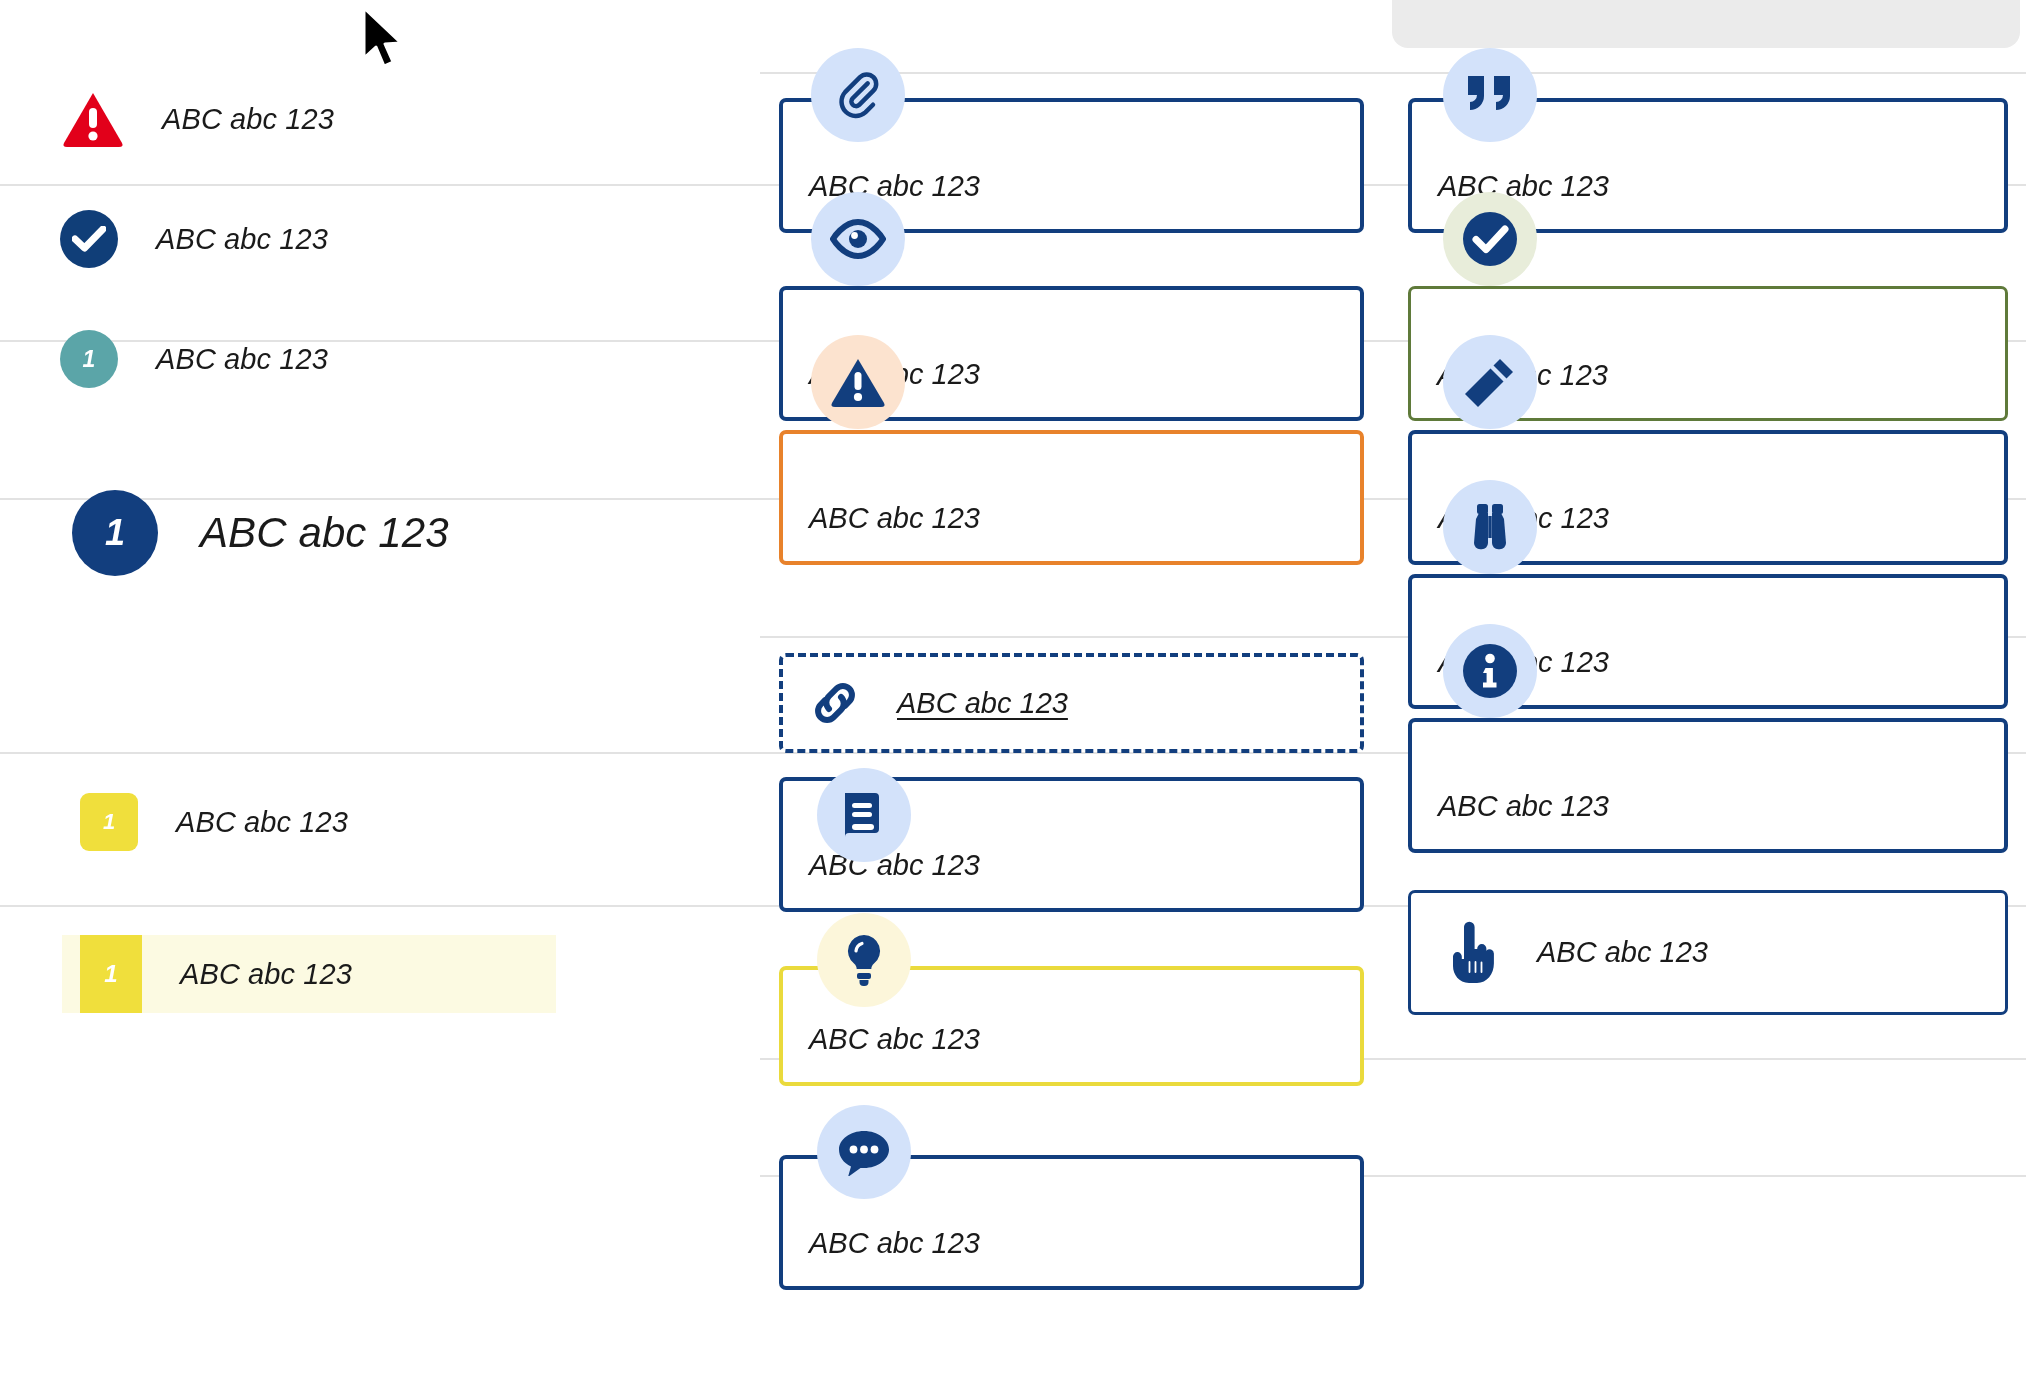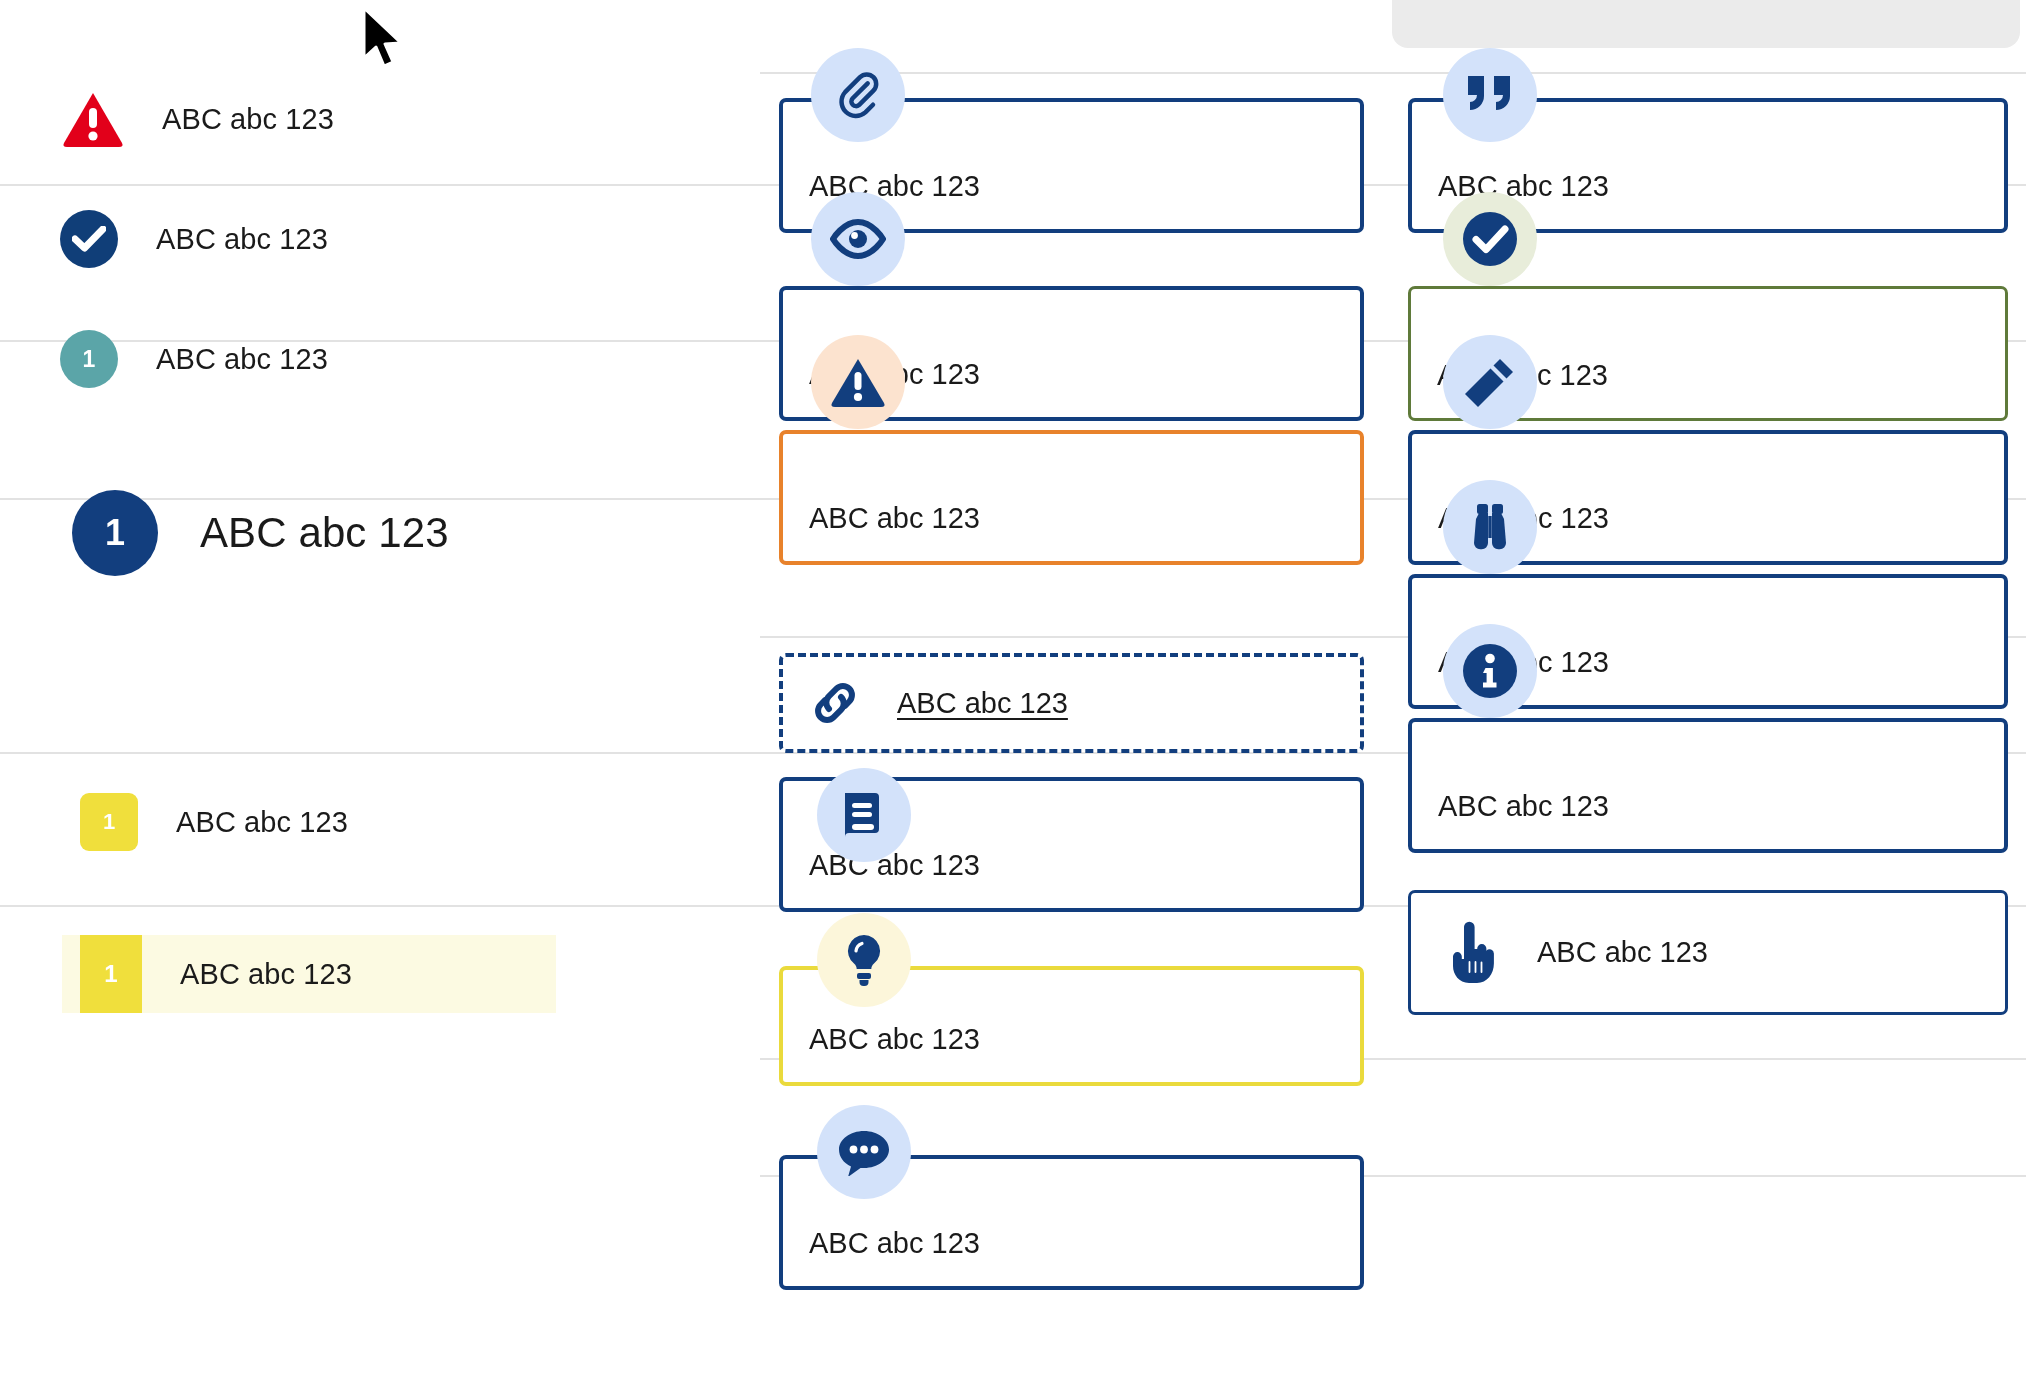--- a/index.html
+++ b/index.html
@@ -11,7 +11,7 @@
     font-family: "Liberation Sans", sans-serif;
     overflow: hidden;
   }
-  #root { position: relative; width: 2026px; height: 1028px; background:#fff; }
+  #root { position: relative; width: 2026px; height: 1028px; background:#fff;font-style:italic; }
 
   
   .rule {

